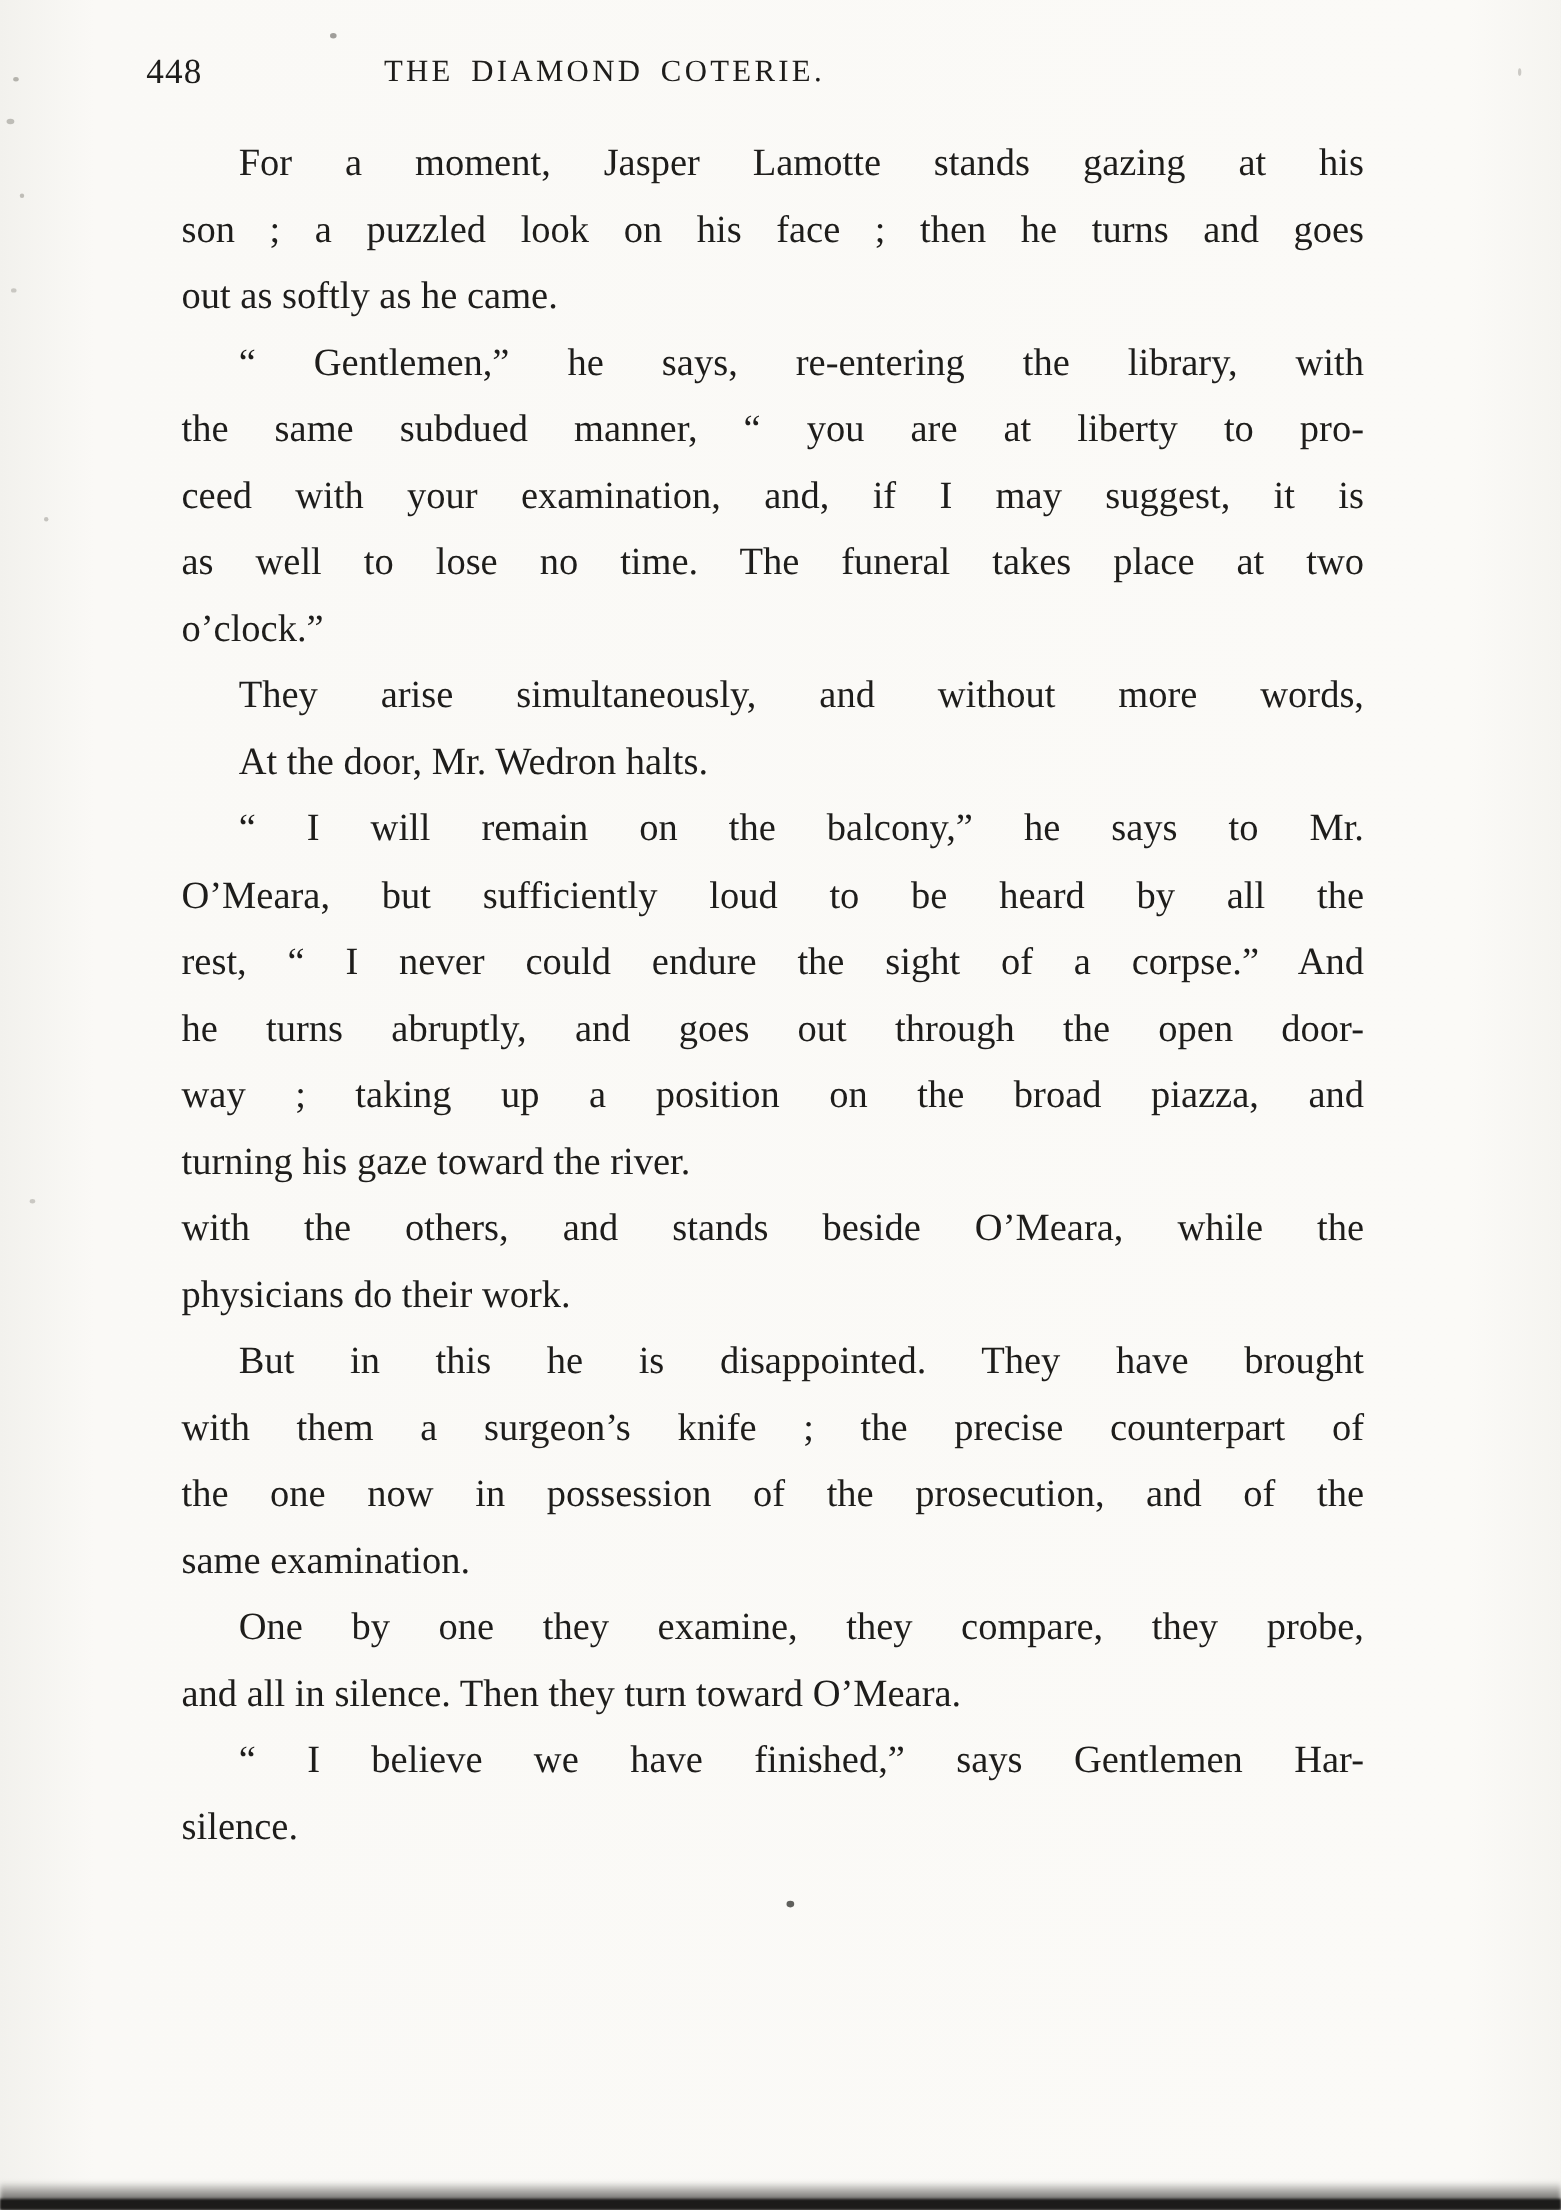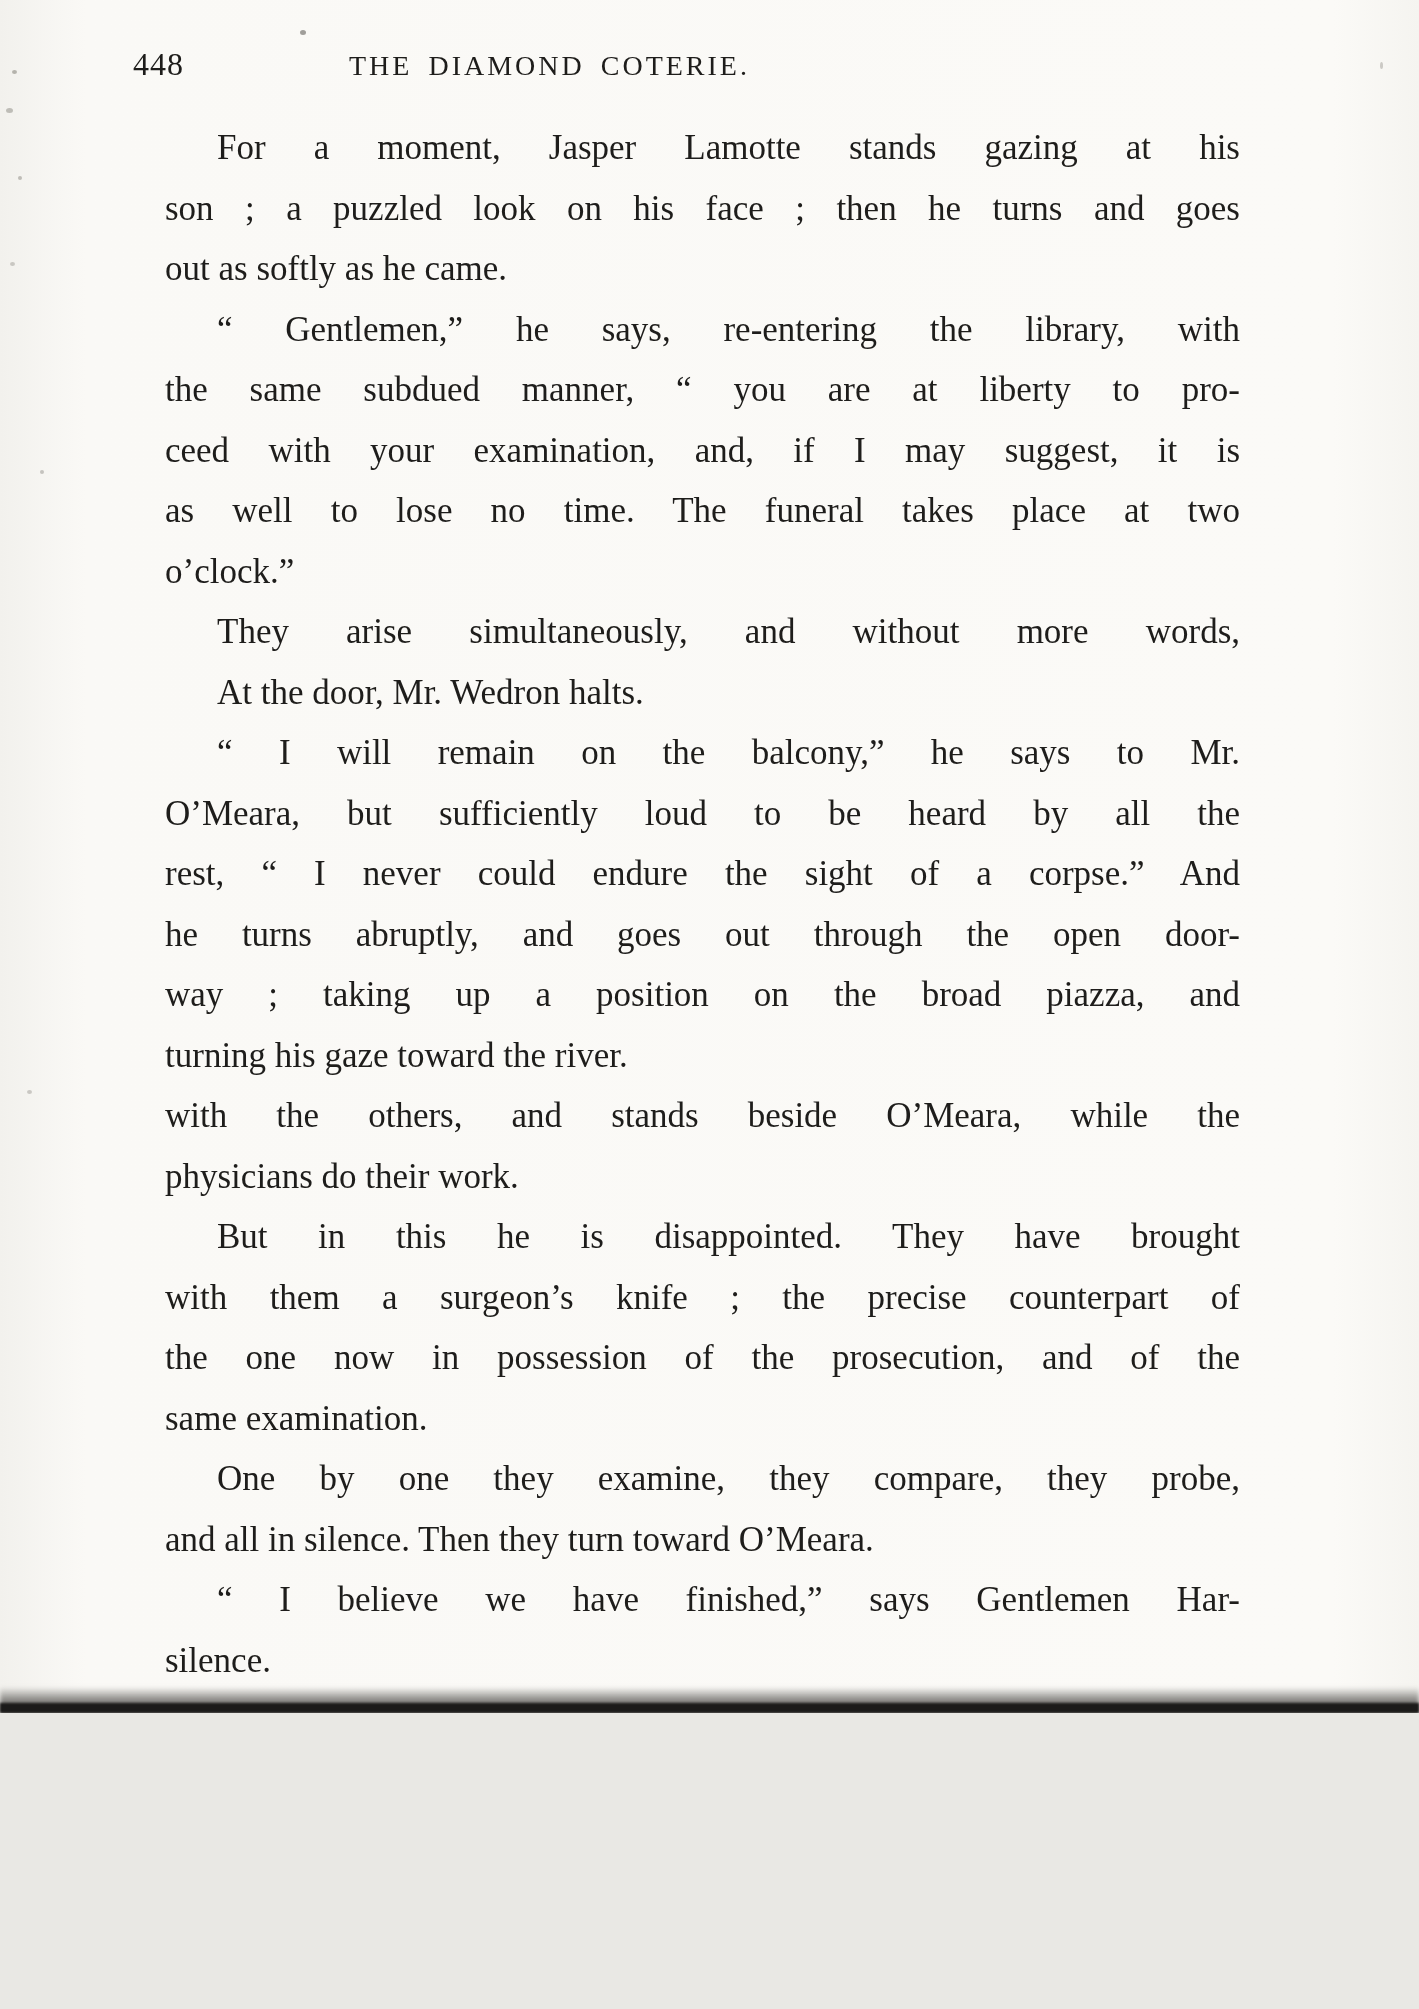--- a/index.html
+++ b/index.html
@@ -10,7 +10,7 @@
   .page {
     position: relative;
     width: 1419px;
-    height: 1713px;
+    height: 2009px;
     margin: 0 auto;
     background: linear-gradient(90deg, #f2f1ed 0%, #faf9f6 6%, #fbfaf7 94%, #f5f4f0 100%);
     overflow: hidden;

